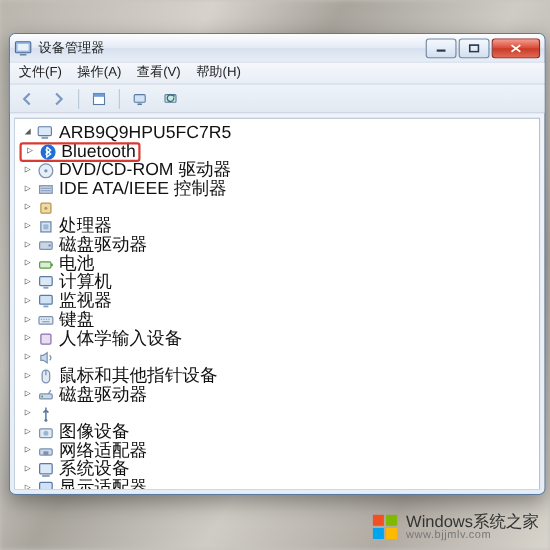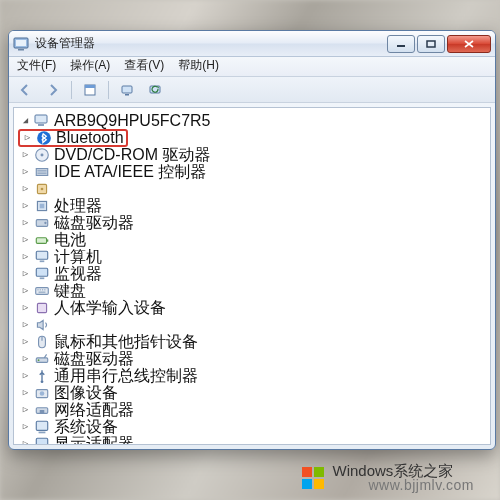--- a/index.html
+++ b/index.html
@@ -372,7 +372,6 @@
               <circle cx="7" cy="12" r="1.2" fill="#5a7aa3"></circle>
             </svg>
           </span>
-        <span class="node-label">通用串行总线控制器</span>
       </li>
       <li class="lvl1">
         <span class="expander">▷</span>

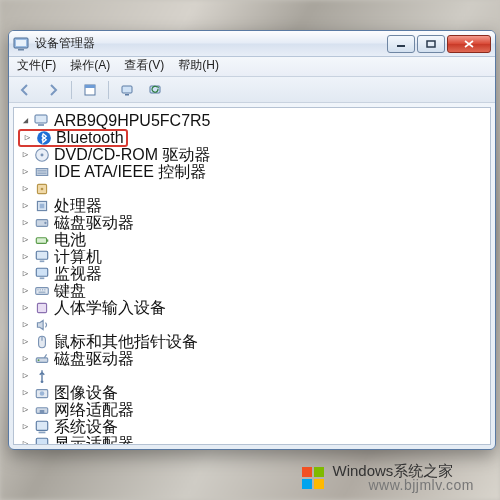--- a/index.html
+++ b/index.html
@@ -124,7 +124,7 @@
   
   .watermark {
     position: absolute;
-    right: 26px; bottom: 8px;
+    right: 10px; bottom: 8px;
     display: flex; align-items: center; gap: 6px;
     font-size: 15px; color: #3b3b3b;
   }

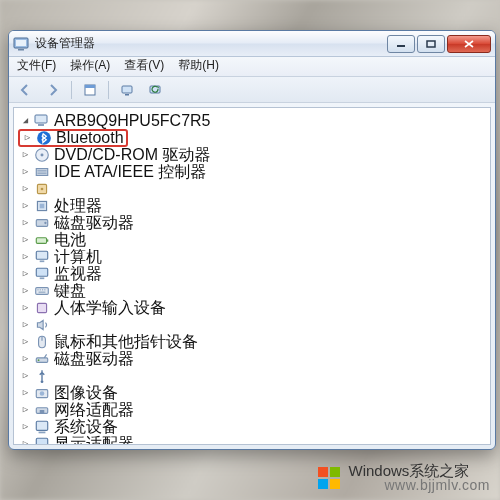--- a/index.html
+++ b/index.html
@@ -131,7 +131,7 @@
   .watermark svg { width: 26px; height: 26px; }
   .watermark .wtext { display:flex; flex-direction:column; line-height:1; }
   .watermark .wtext .main { font-size: 15px; color:#333; }
-  .watermark .wtext .sub { font-size: 14px; color:#777; letter-spacing:0.5px;margin-left:36px; }
+  .watermark .wtext .sub { font-size: 10px; color:#777; letter-spacing:0.5px; }
   
   svg { display:block; }
 </style>

